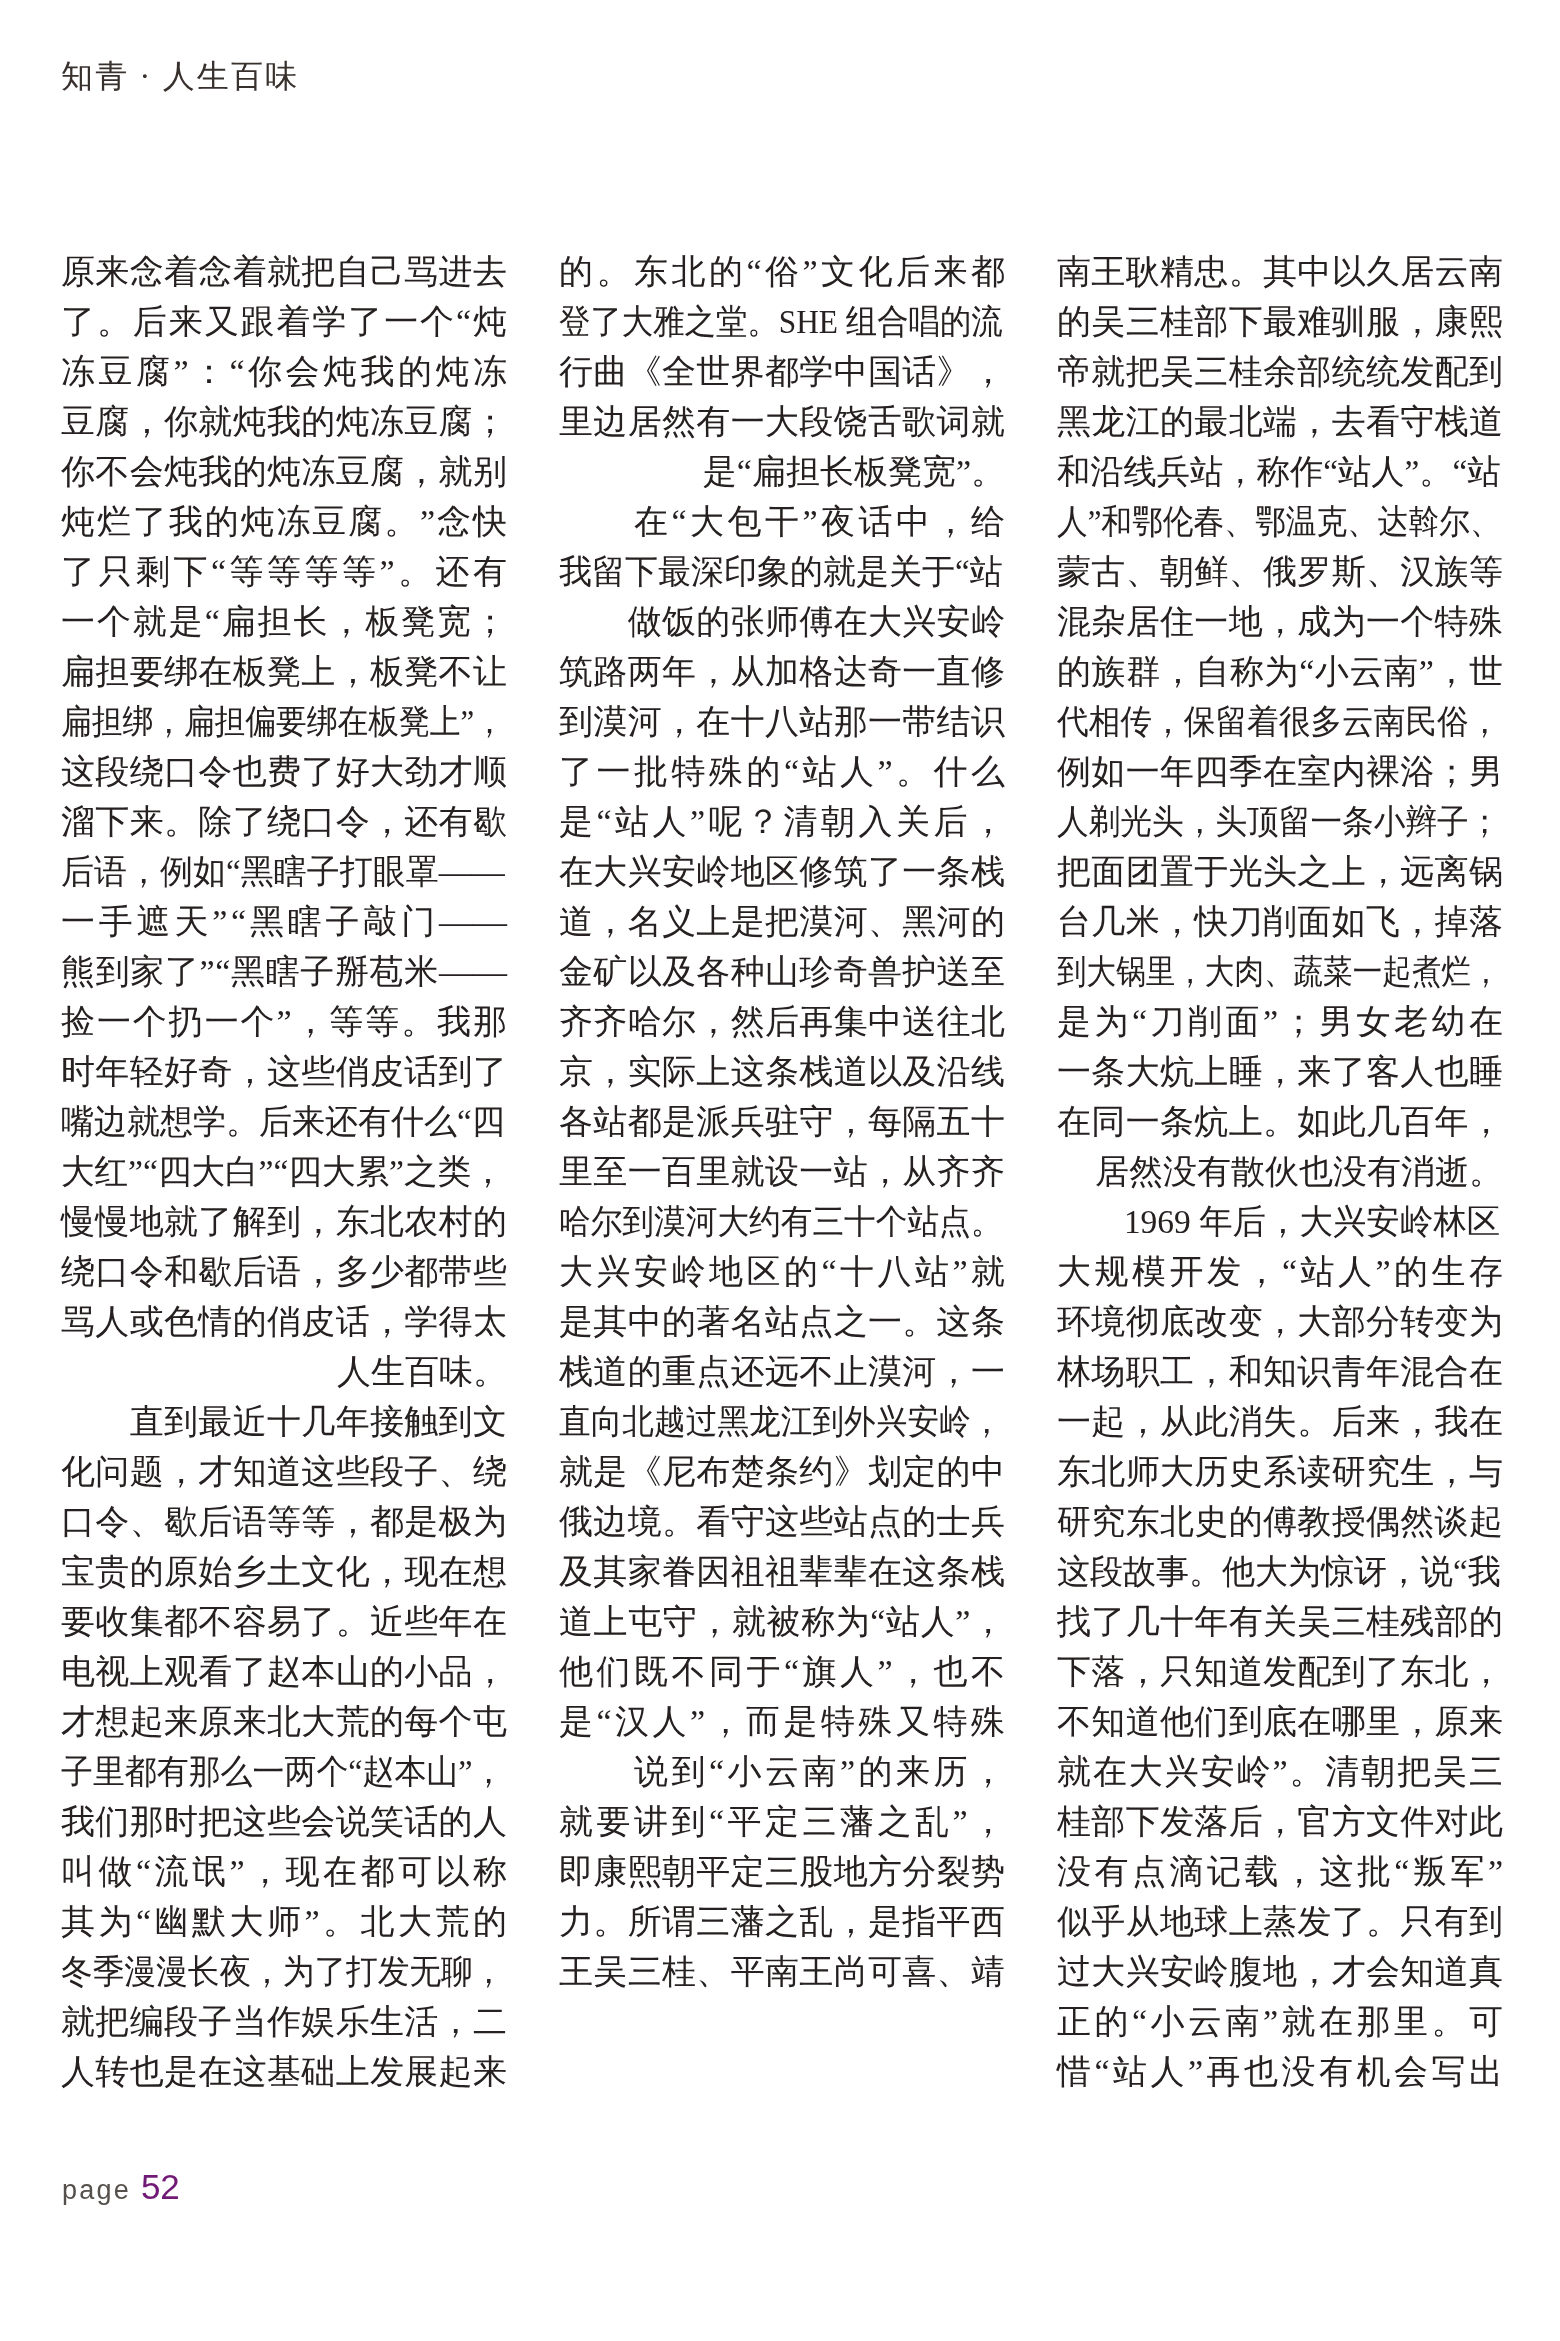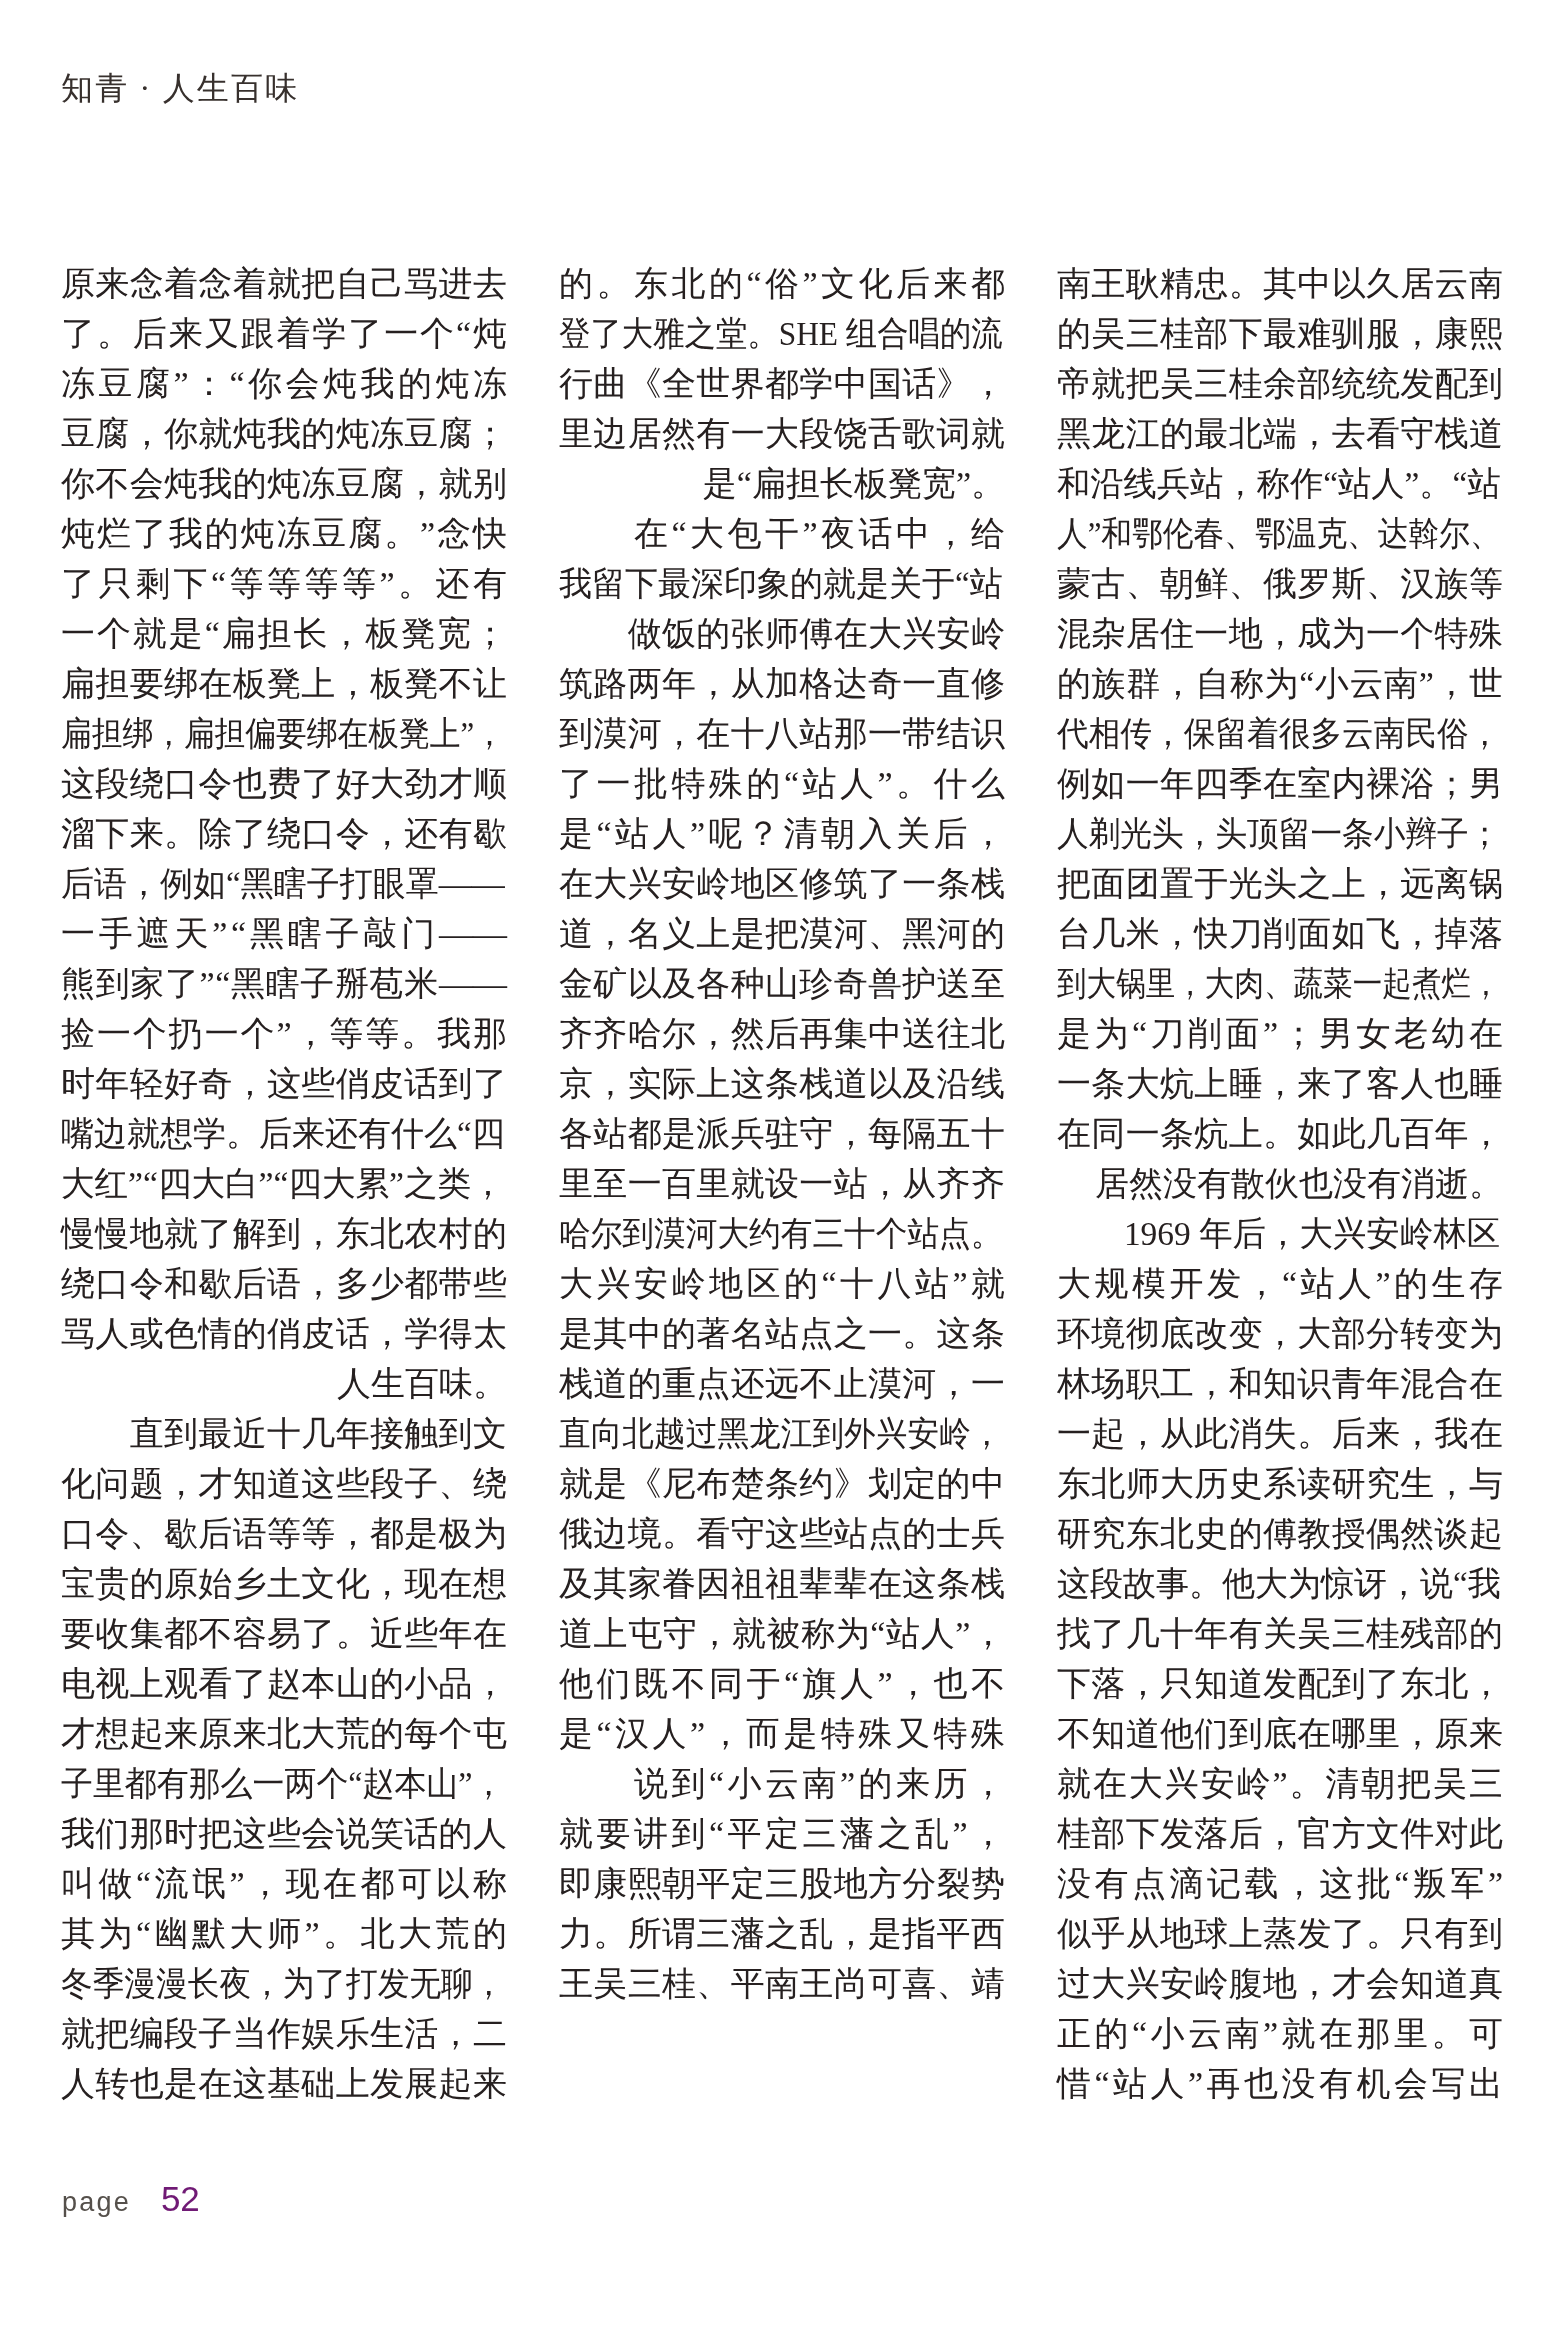--- a/index.html
+++ b/index.html
@@ -12,7 +12,7 @@
     overflow: hidden;
   }
   .page {
-    position: absolute; left: 0; top: 12px;
+    position: absolute; left: 0; top: 0;
     width: 1561px; height: 1850px;
     background: #ffffff;
   }

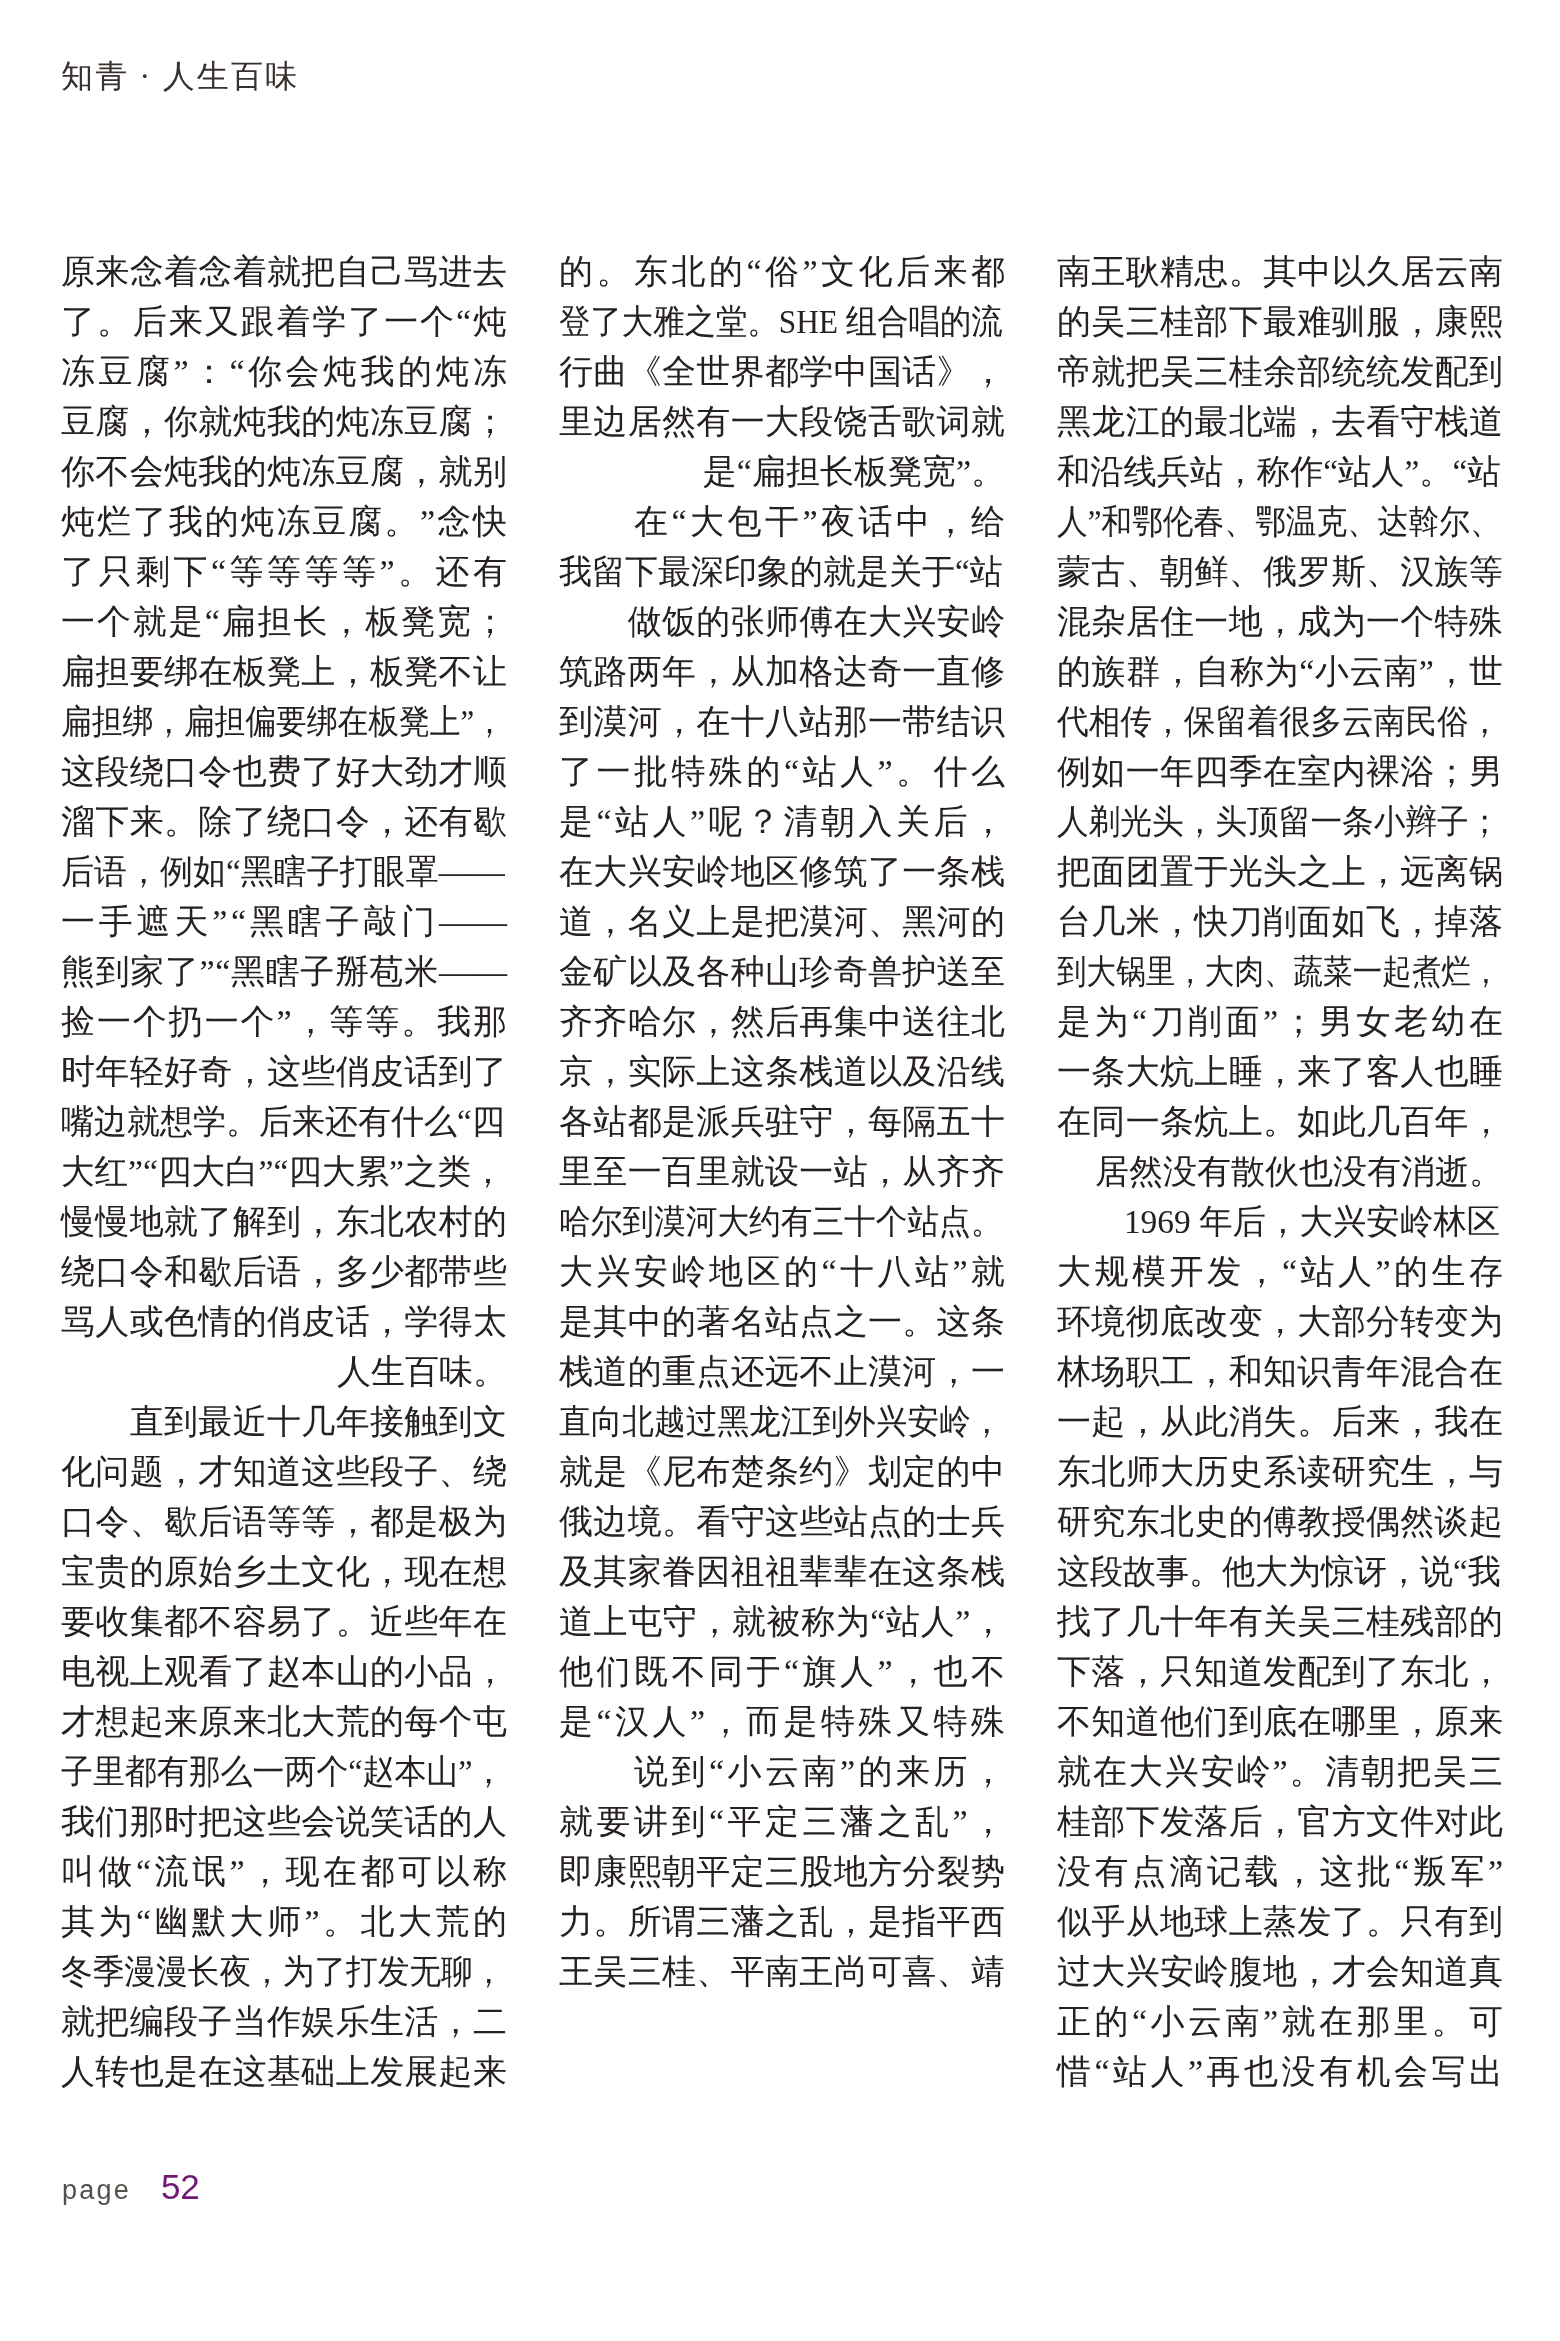--- a/index.html
+++ b/index.html
@@ -55,7 +55,7 @@
     left: 62px; top: 2167px;
     display: flex;
     align-items: baseline;
-    gap: 30px;
+    gap: 10px;
   }
   .footer .pg {
     font-family: "Liberation Sans", "DejaVu Sans", sans-serif;

